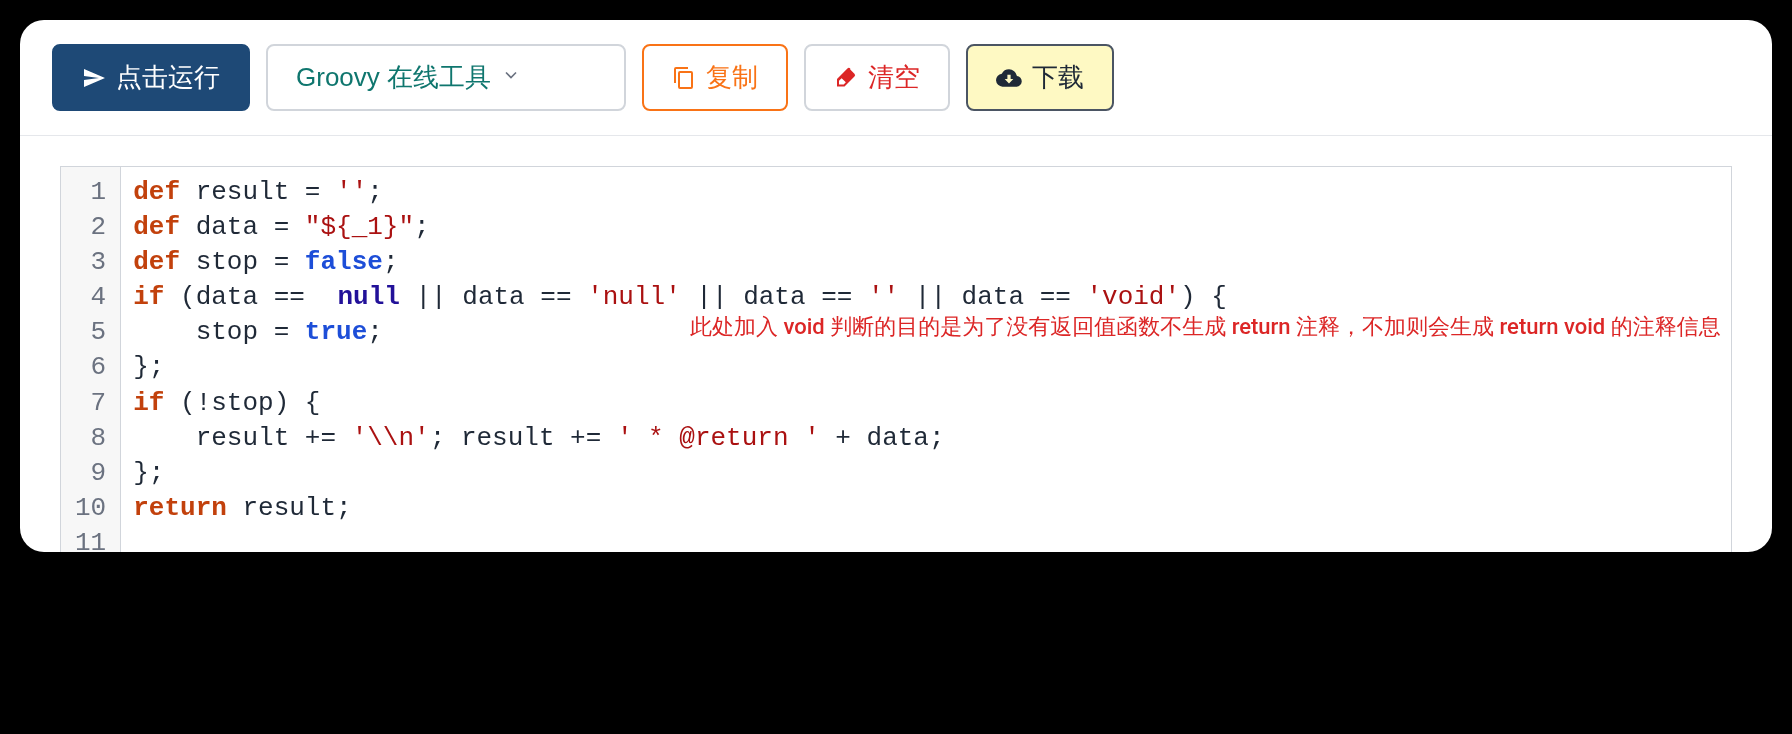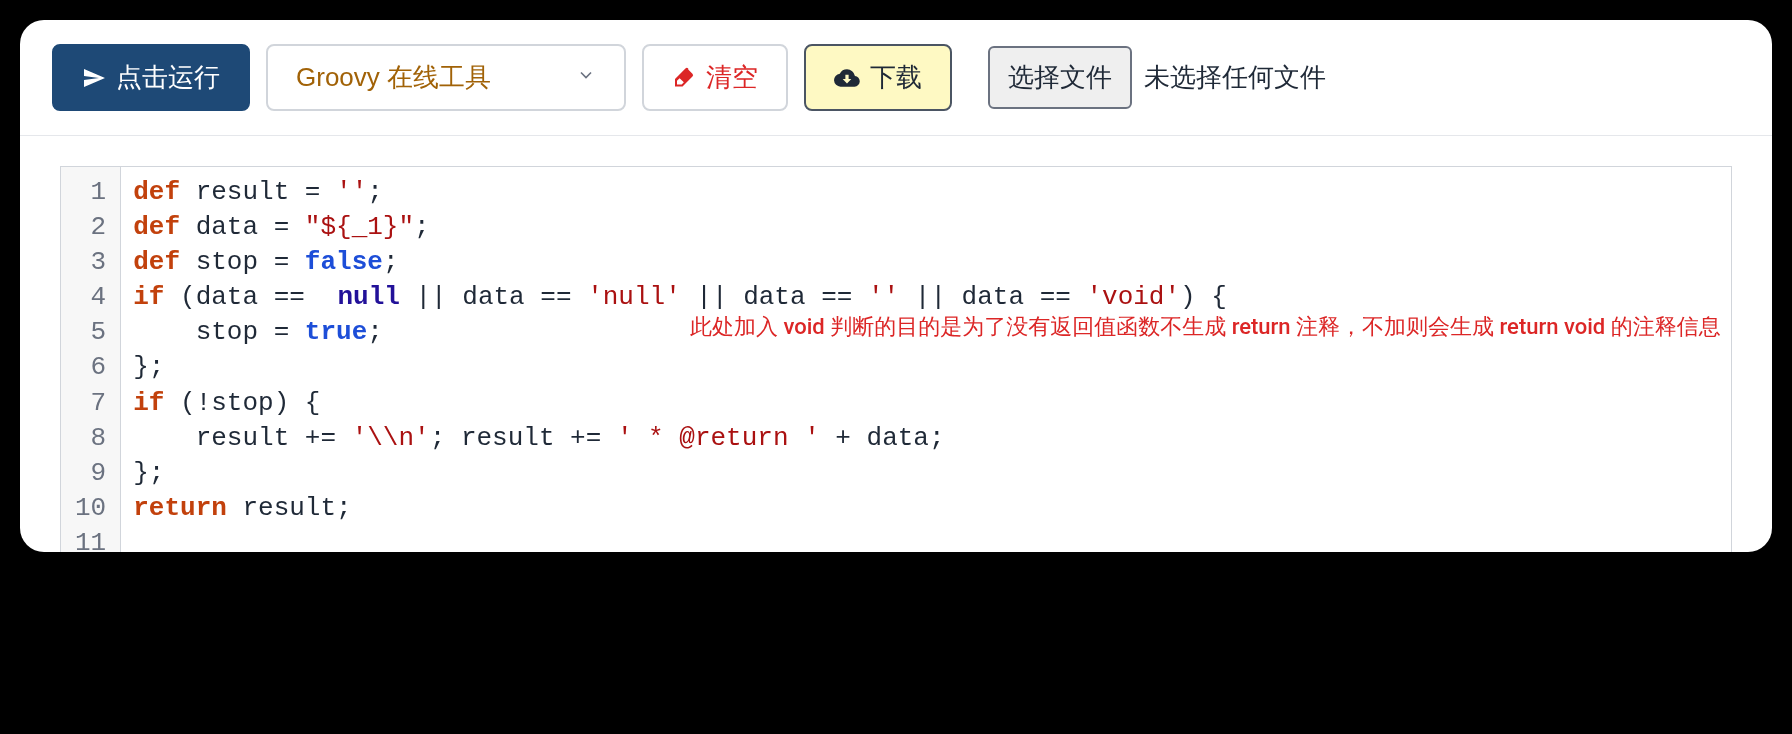--- a/index.html
+++ b/index.html
@@ -43,9 +43,8 @@
 .btn-select {
   background: #fff;
   border: 2px solid #d1d5db;
-  color: #a16207;
+  color: #0f766e;
   min-width: 360px;
-  justify-content: space-between;
   font-weight: 400;
 }
 .btn-copy {

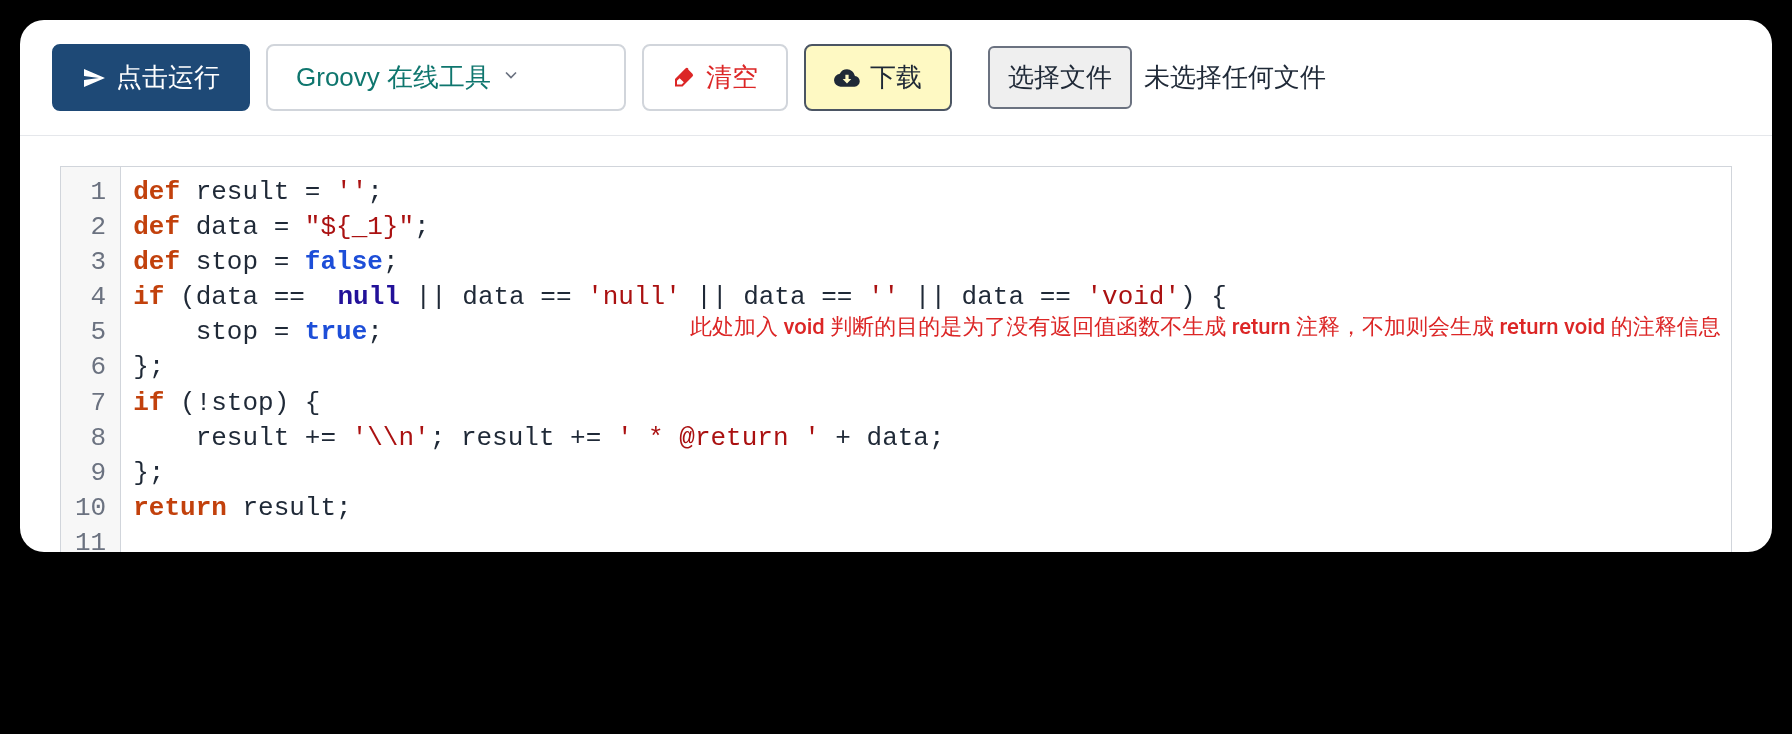--- a/index.html
+++ b/index.html
@@ -152,6 +152,14 @@
       </span>
     </button>
 
+    <button class="btn btn-copy">
+      <span class="icon">
+        <svg width="24" height="24" viewBox="0 0 24 24" fill="currentColor">
+            <path d="M16 1H4a2 2 0 0 0-2 2v14h2V3h12V1zm3 4H8a2 2 0 0 0-2 2v14a2 2 0 0 0 2 2h11a2 2 0 0 0 2-2V7a2 2 0 0 0-2-2zm0 16H8V7h11v14z"></path>
+          </svg>
+      </span>
+      <span>复制</span>
+    </button>
 
     <button class="btn btn-clear">
       <span class="icon">

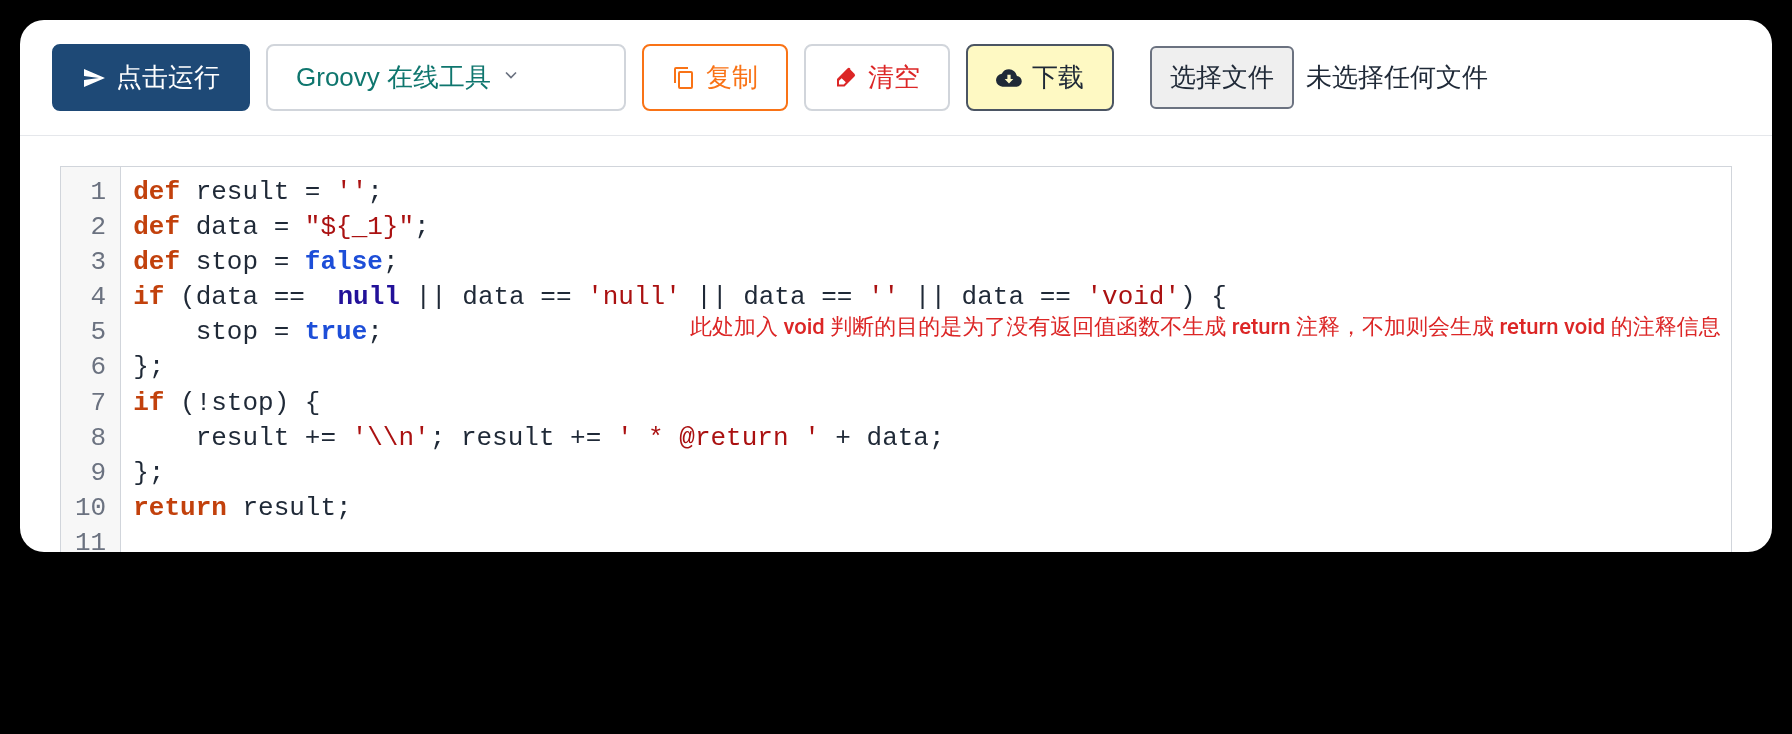--- a/index.html
+++ b/index.html
@@ -179,12 +179,6 @@
       <span>下载</span>
     </button>
 
-    <div class="file-group">
-      <button class="btn-file">
-        <span>选择文件</span>
-      </button>
-      <span class="file-label">未选择任何文件</span>
-    </div>
   </div>
 
   <div class="code-area">

